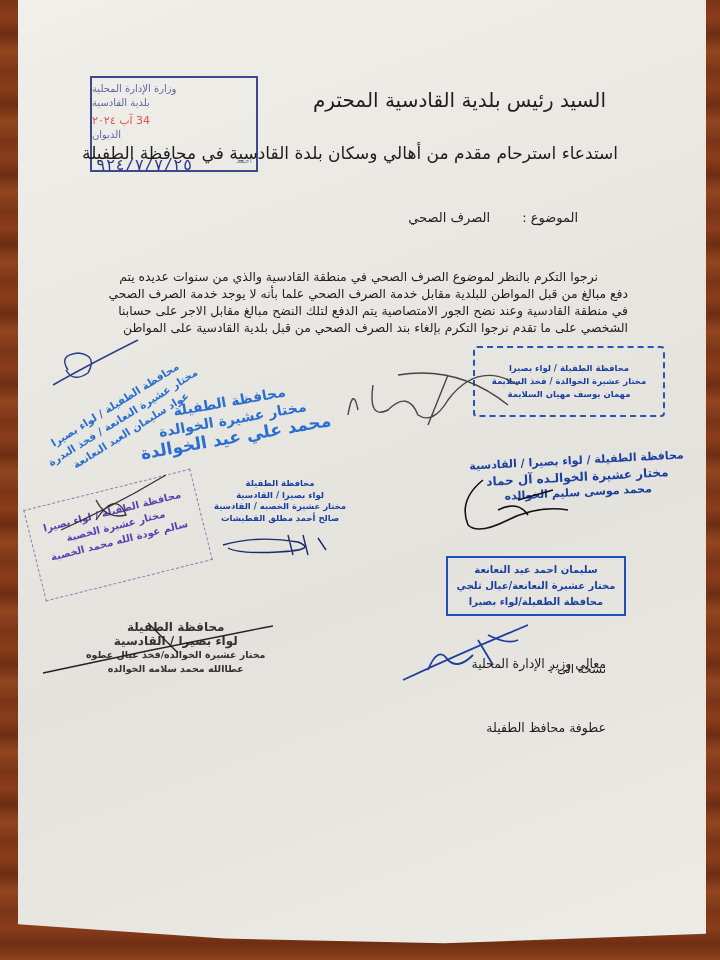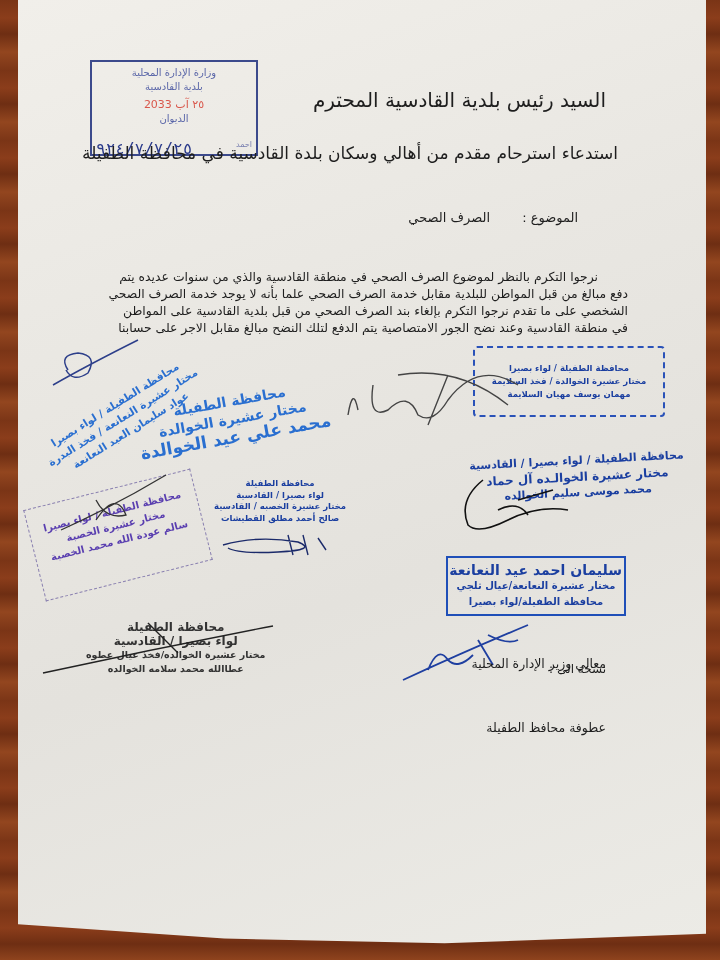--- a/index.html
+++ b/index.html
@@ -25,8 +25,8 @@
   .cc { right:100px; font-size:12.5px; }
 
   .stamp-recv {
-    position:absolute; left:72px; top:60px; width:164px; height:92px;
-    border:2px solid #3c4a8c; direction:rtl; text-align:center;
+    position:absolute; left:72px; top:76px; width:164px; height:92px;
+    border:2px solid #3c4a8c; direction:rtl; text-align:left;
     font-size:10px; color:#5a66a8; line-height:14px;
   }
   .stamp-recv .date { color:#d9574b; font-size:11px; margin-top:4px; }

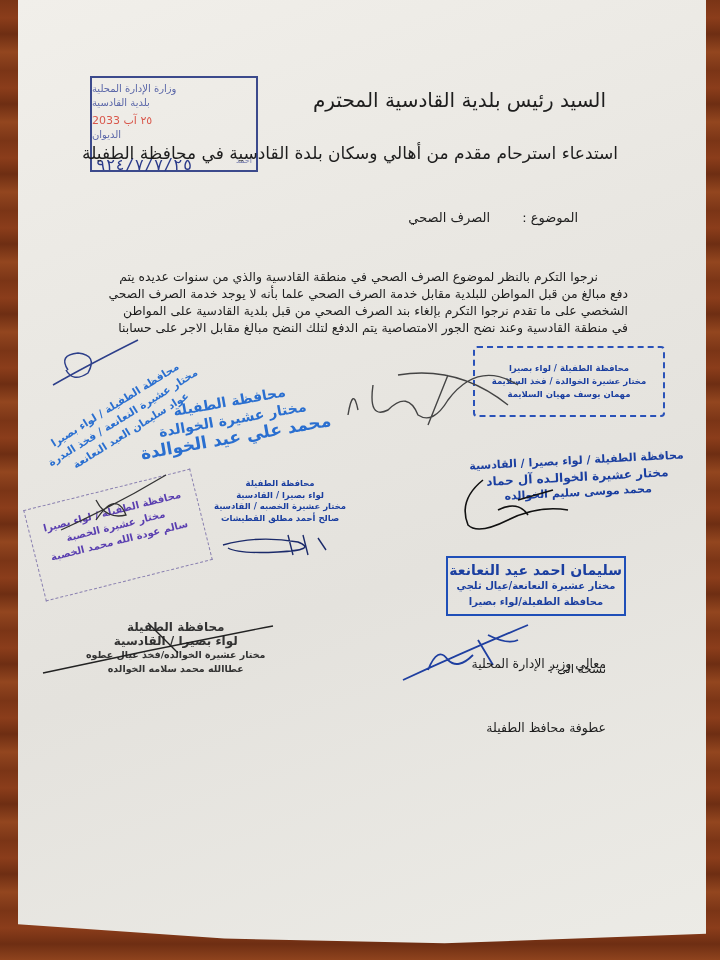--- a/index.html
+++ b/index.html
@@ -51,7 +51,7 @@
   <div class="stamp-recv">
     <div style="margin-top:4px">وزارة الإدارة المحلية</div>
     <div>بلدية القادسية</div>
-    <div class="date">٢٥ آب 2033</div>
+    <div class="date">34 آب ٢٠٢٤</div>
     <div>الديوان</div>
     <span class="numlbl">احمد</span>
     <span class="num">٩٢٤/٧/٧/٢٥</span>

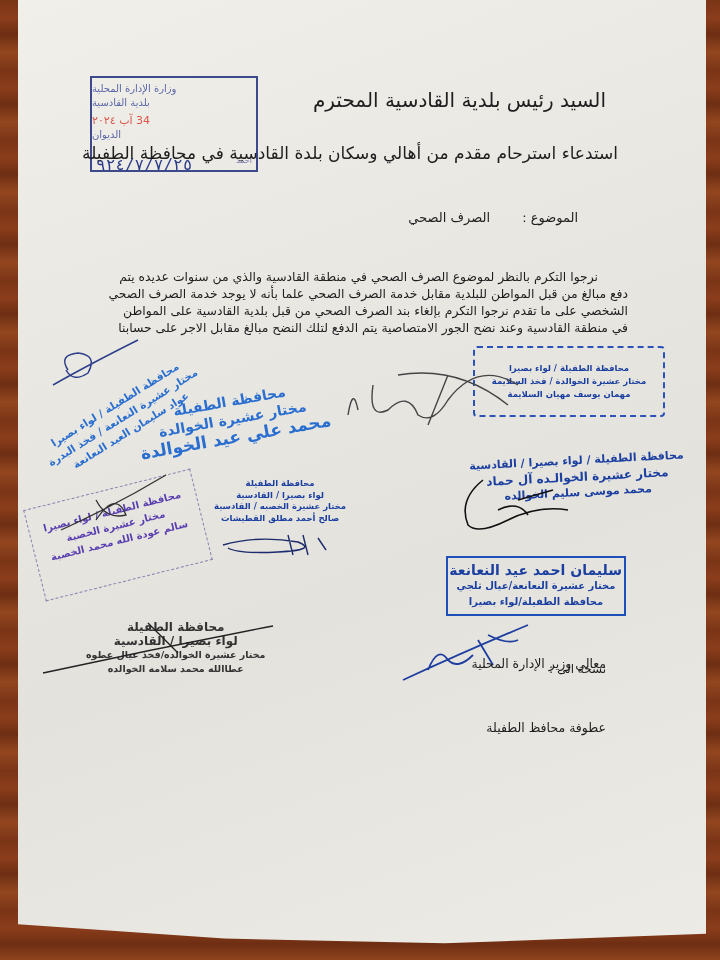--- a/index.html
+++ b/index.html
@@ -67,8 +67,8 @@
   <div class="body">
     <p class="l1">نرجوا التكرم بالنظر لموضوع الصرف الصحي في منطقة القادسية والذي من سنوات عديده يتم</p>
     <p>دفع مبالغ من قبل المواطن للبلدية مقابل خدمة الصرف الصحي علما بأنه لا يوجد خدمة الصرف الصحي</p>
+    <p>في منطقة القادسية وعند نضح الجور الامتصاصية يتم الدفع لتلك النضح مبالغ مقابل الاجر على حسابنا</p>
     <p>الشخصي على ما تقدم نرجوا التكرم بإلغاء بند الصرف الصحي من قبل بلدية القادسية على المواطن</p>
-    <p>في منطقة القادسية وعند نضح الجور الامتصاصية يتم الدفع لتلك النضح مبالغ مقابل الاجر على حسابنا</p>
   </div>
 
   <div class="stamp blue" style="left:18px; top:395px; font-size:10.5px; line-height:15px; transform:rotate(-32deg);">

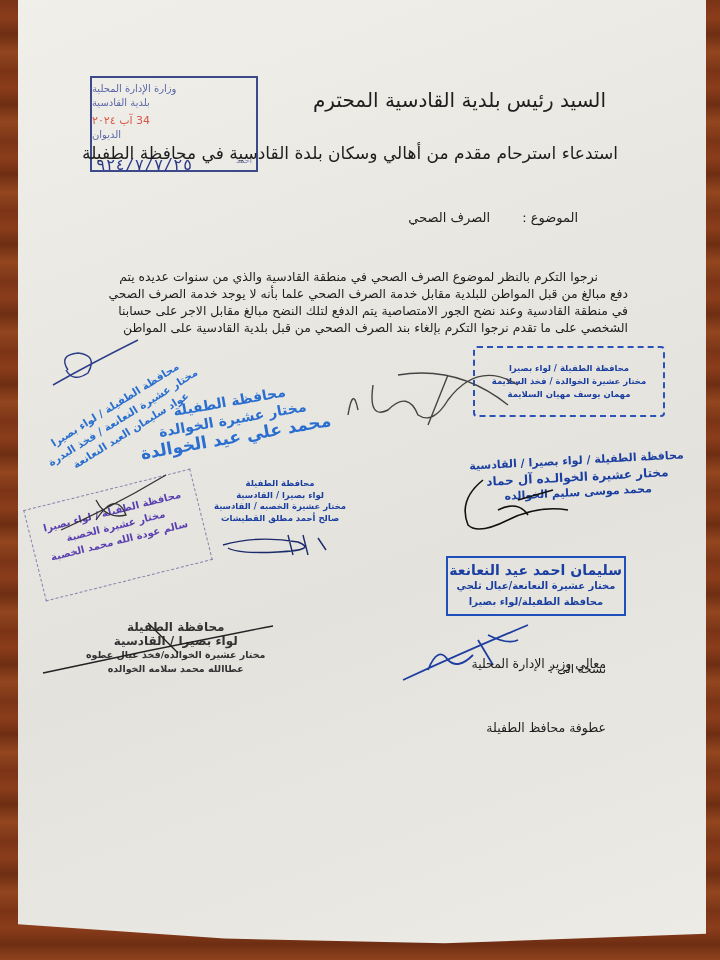--- a/index.html
+++ b/index.html
@@ -109,7 +109,7 @@
   </div>
 
   <div class="stamp navy" style="left:428px; top:556px; width:172px; padding:4px 2px; border:2px solid #1f4fb8; font-size:10px; line-height:16px;">
-    <div style="font-size:14px">سليمان احمد عيد النعانعة</div>
+    <div style="font-size:10px">سليمان احمد عيد النعانعة</div>
     <div>مختار عشيرة النعانعة/عيال ثلجي</div>
     <div>محافظة الطفيلة/لواء بصيرا</div>
   </div>

